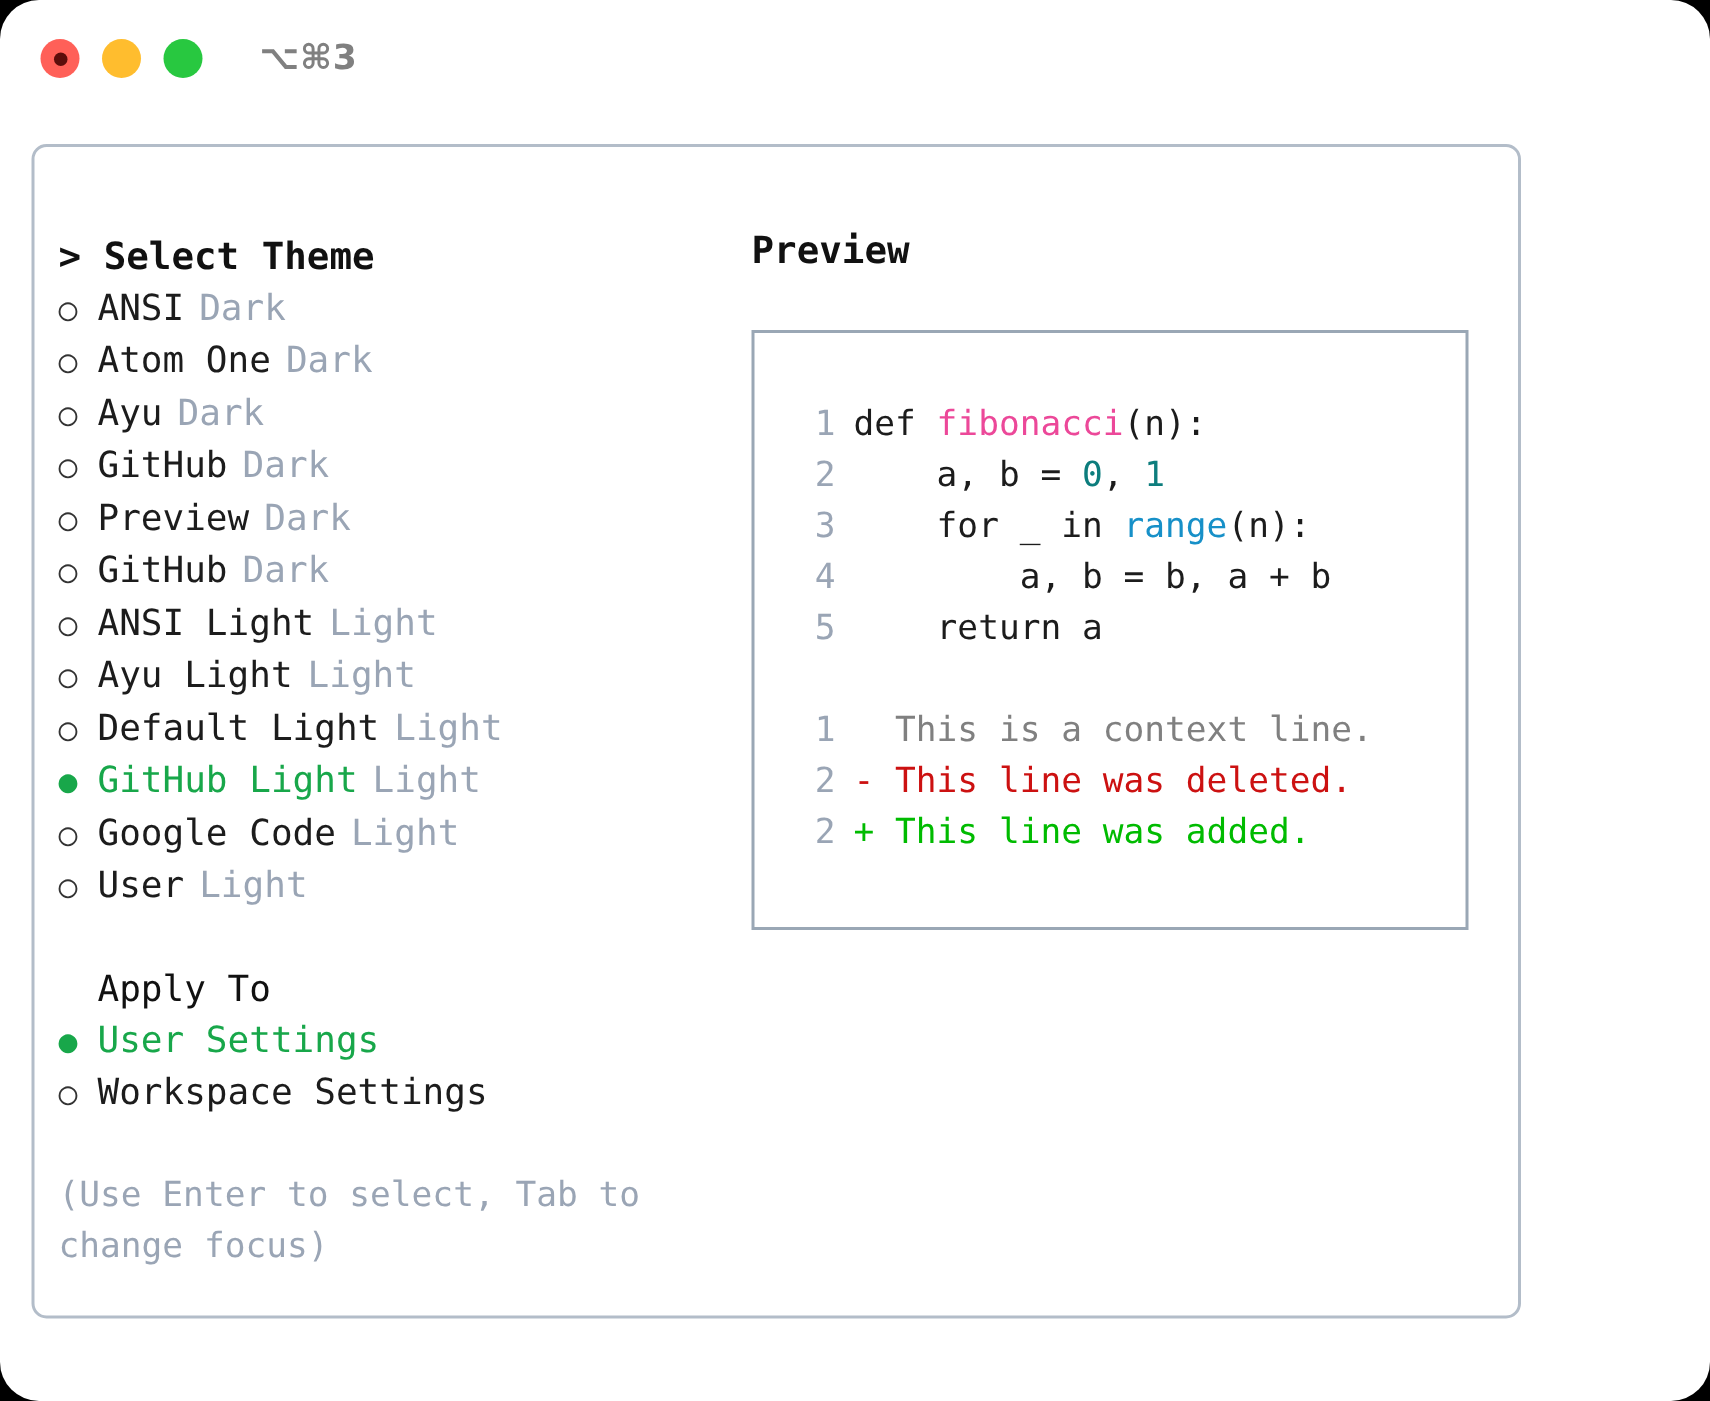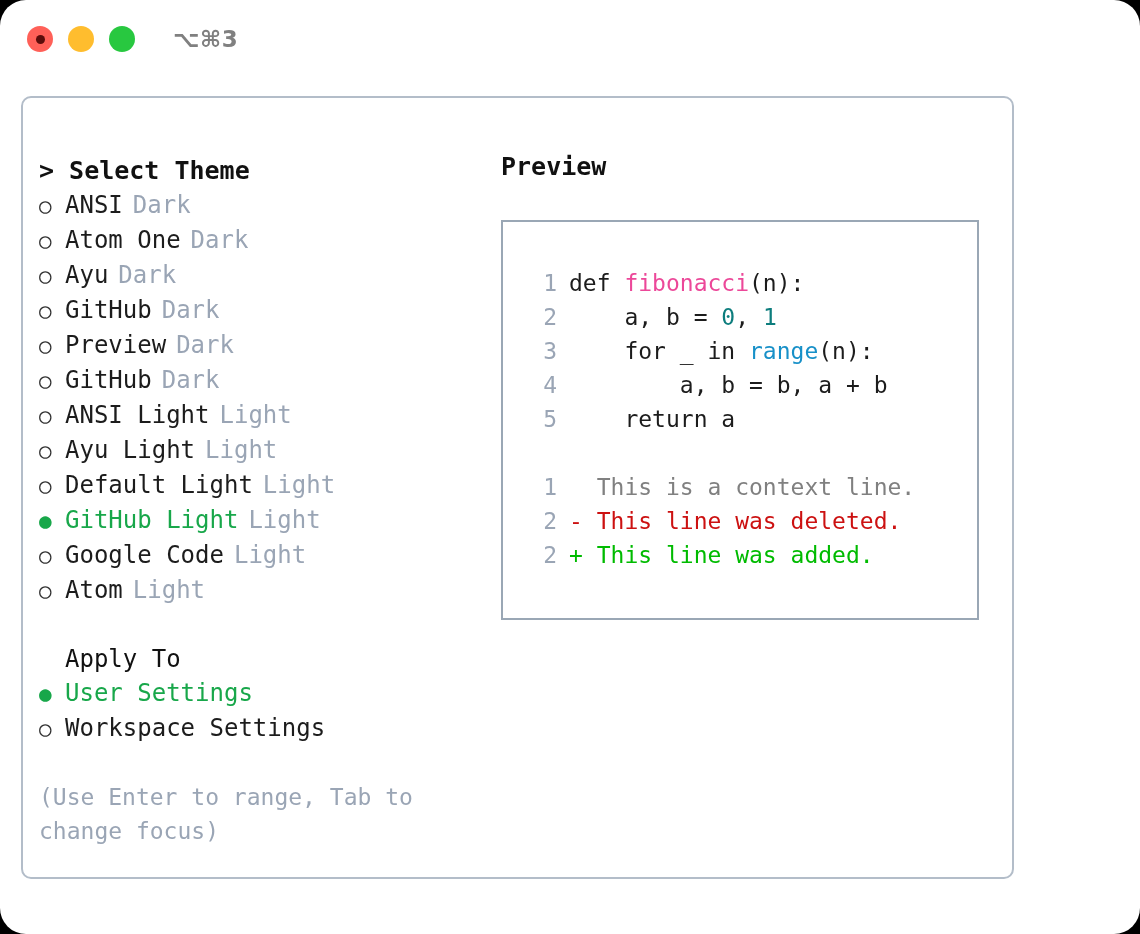--- a/index.html
+++ b/index.html
@@ -266,7 +266,7 @@
           </div>
           <div class="option-row">
             <span class="bullet">○</span>
-            <span class="opt-label">Atom</span>
+            <span class="opt-label">User</span>
             <span class="opt-suffix">Light</span>
           </div>
         </div>

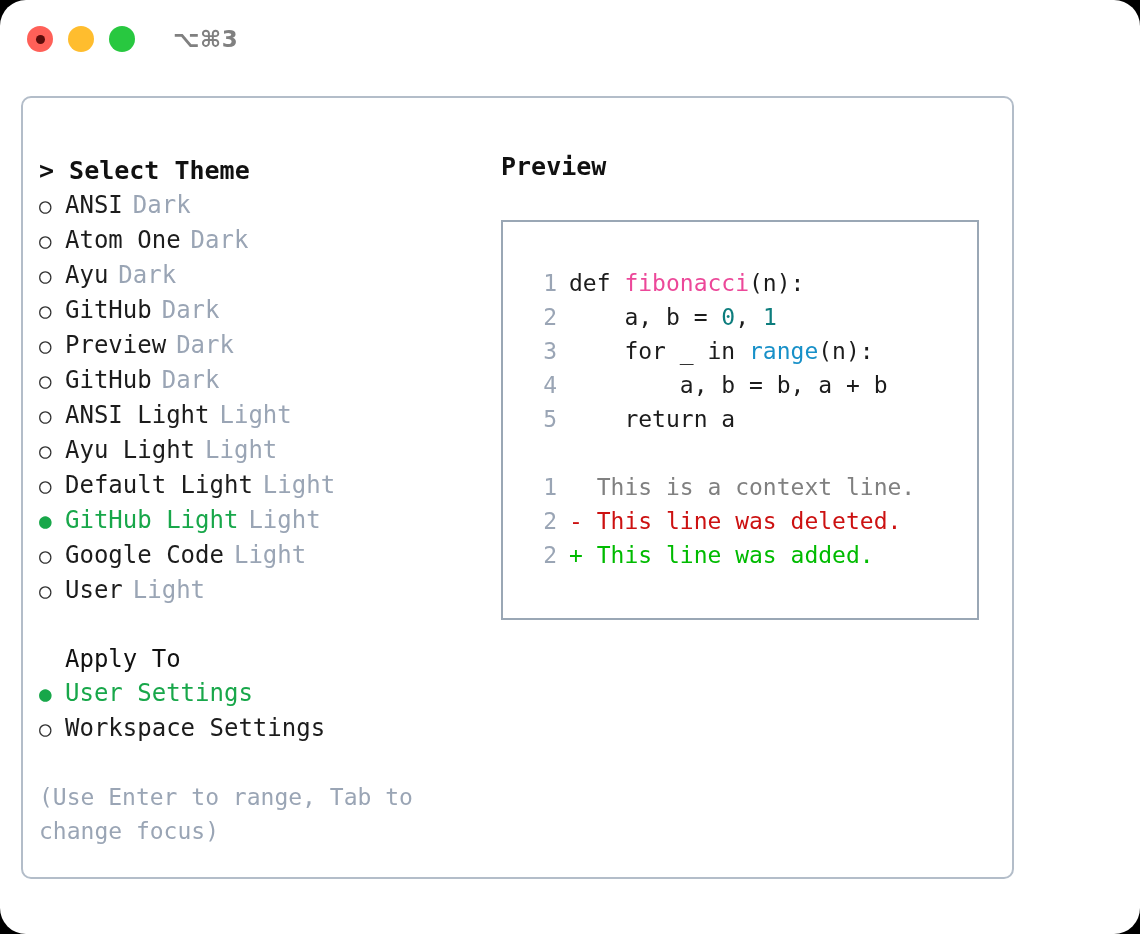--- a/index.html
+++ b/index.html
@@ -284,7 +284,7 @@
           </div>
         </div>
 
-        <div class="hint">(Use Enter to range, Tab to
+        <div class="hint">(Use Enter to select, Tab to
 change focus)</div>
       </div>
 

